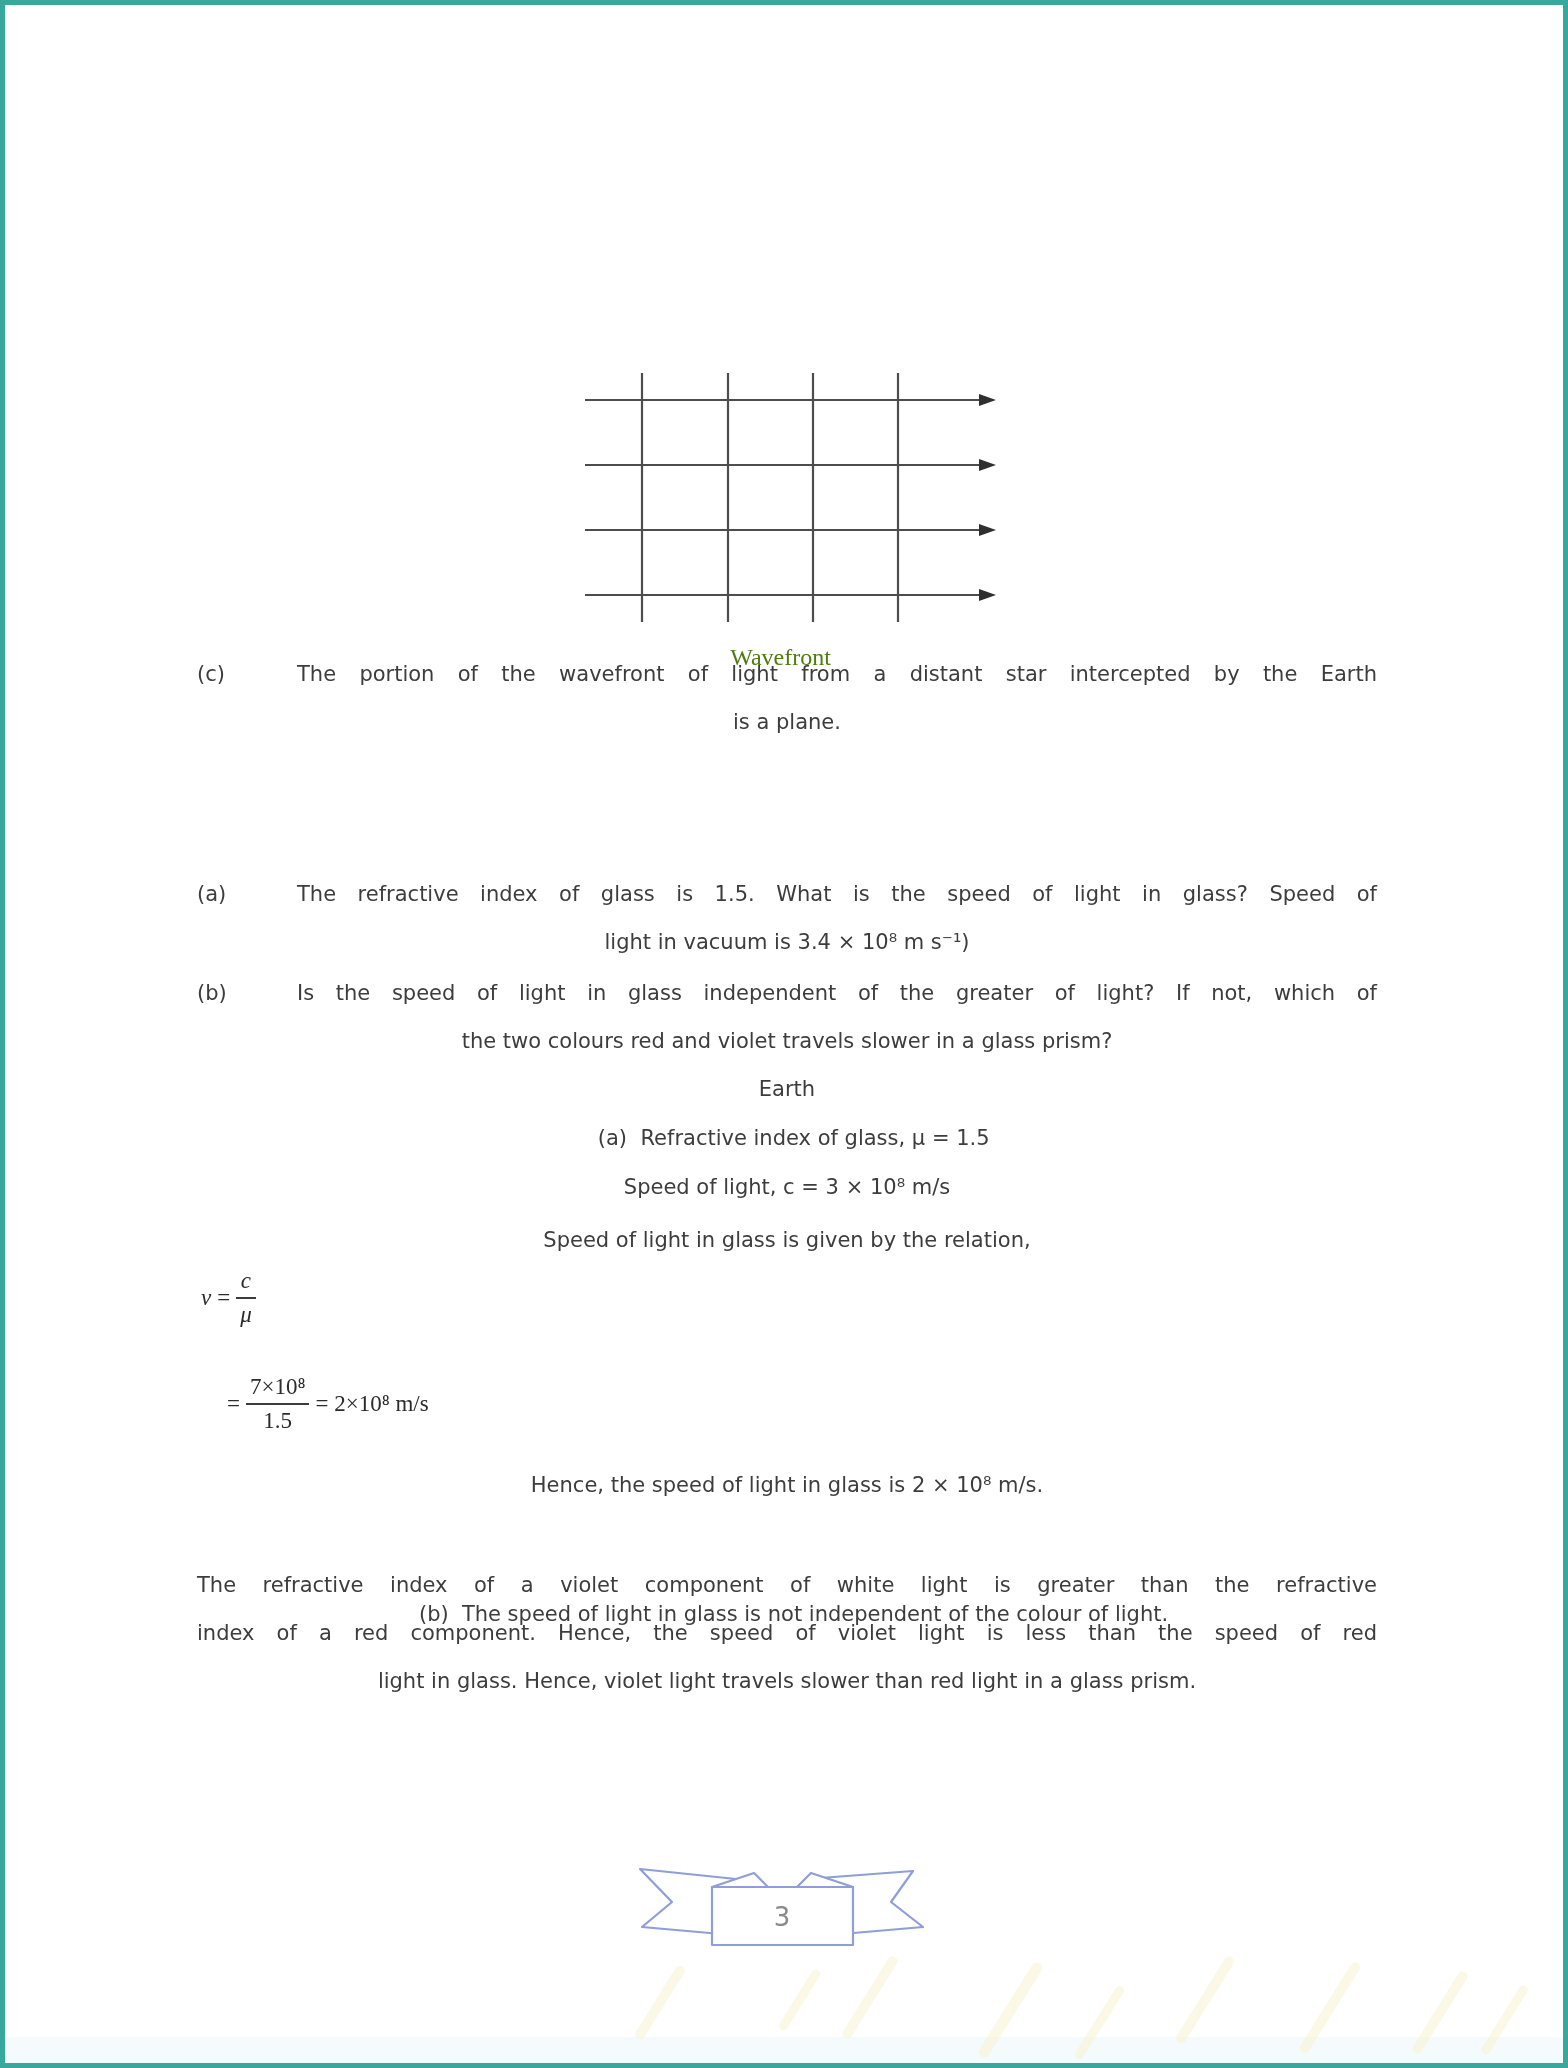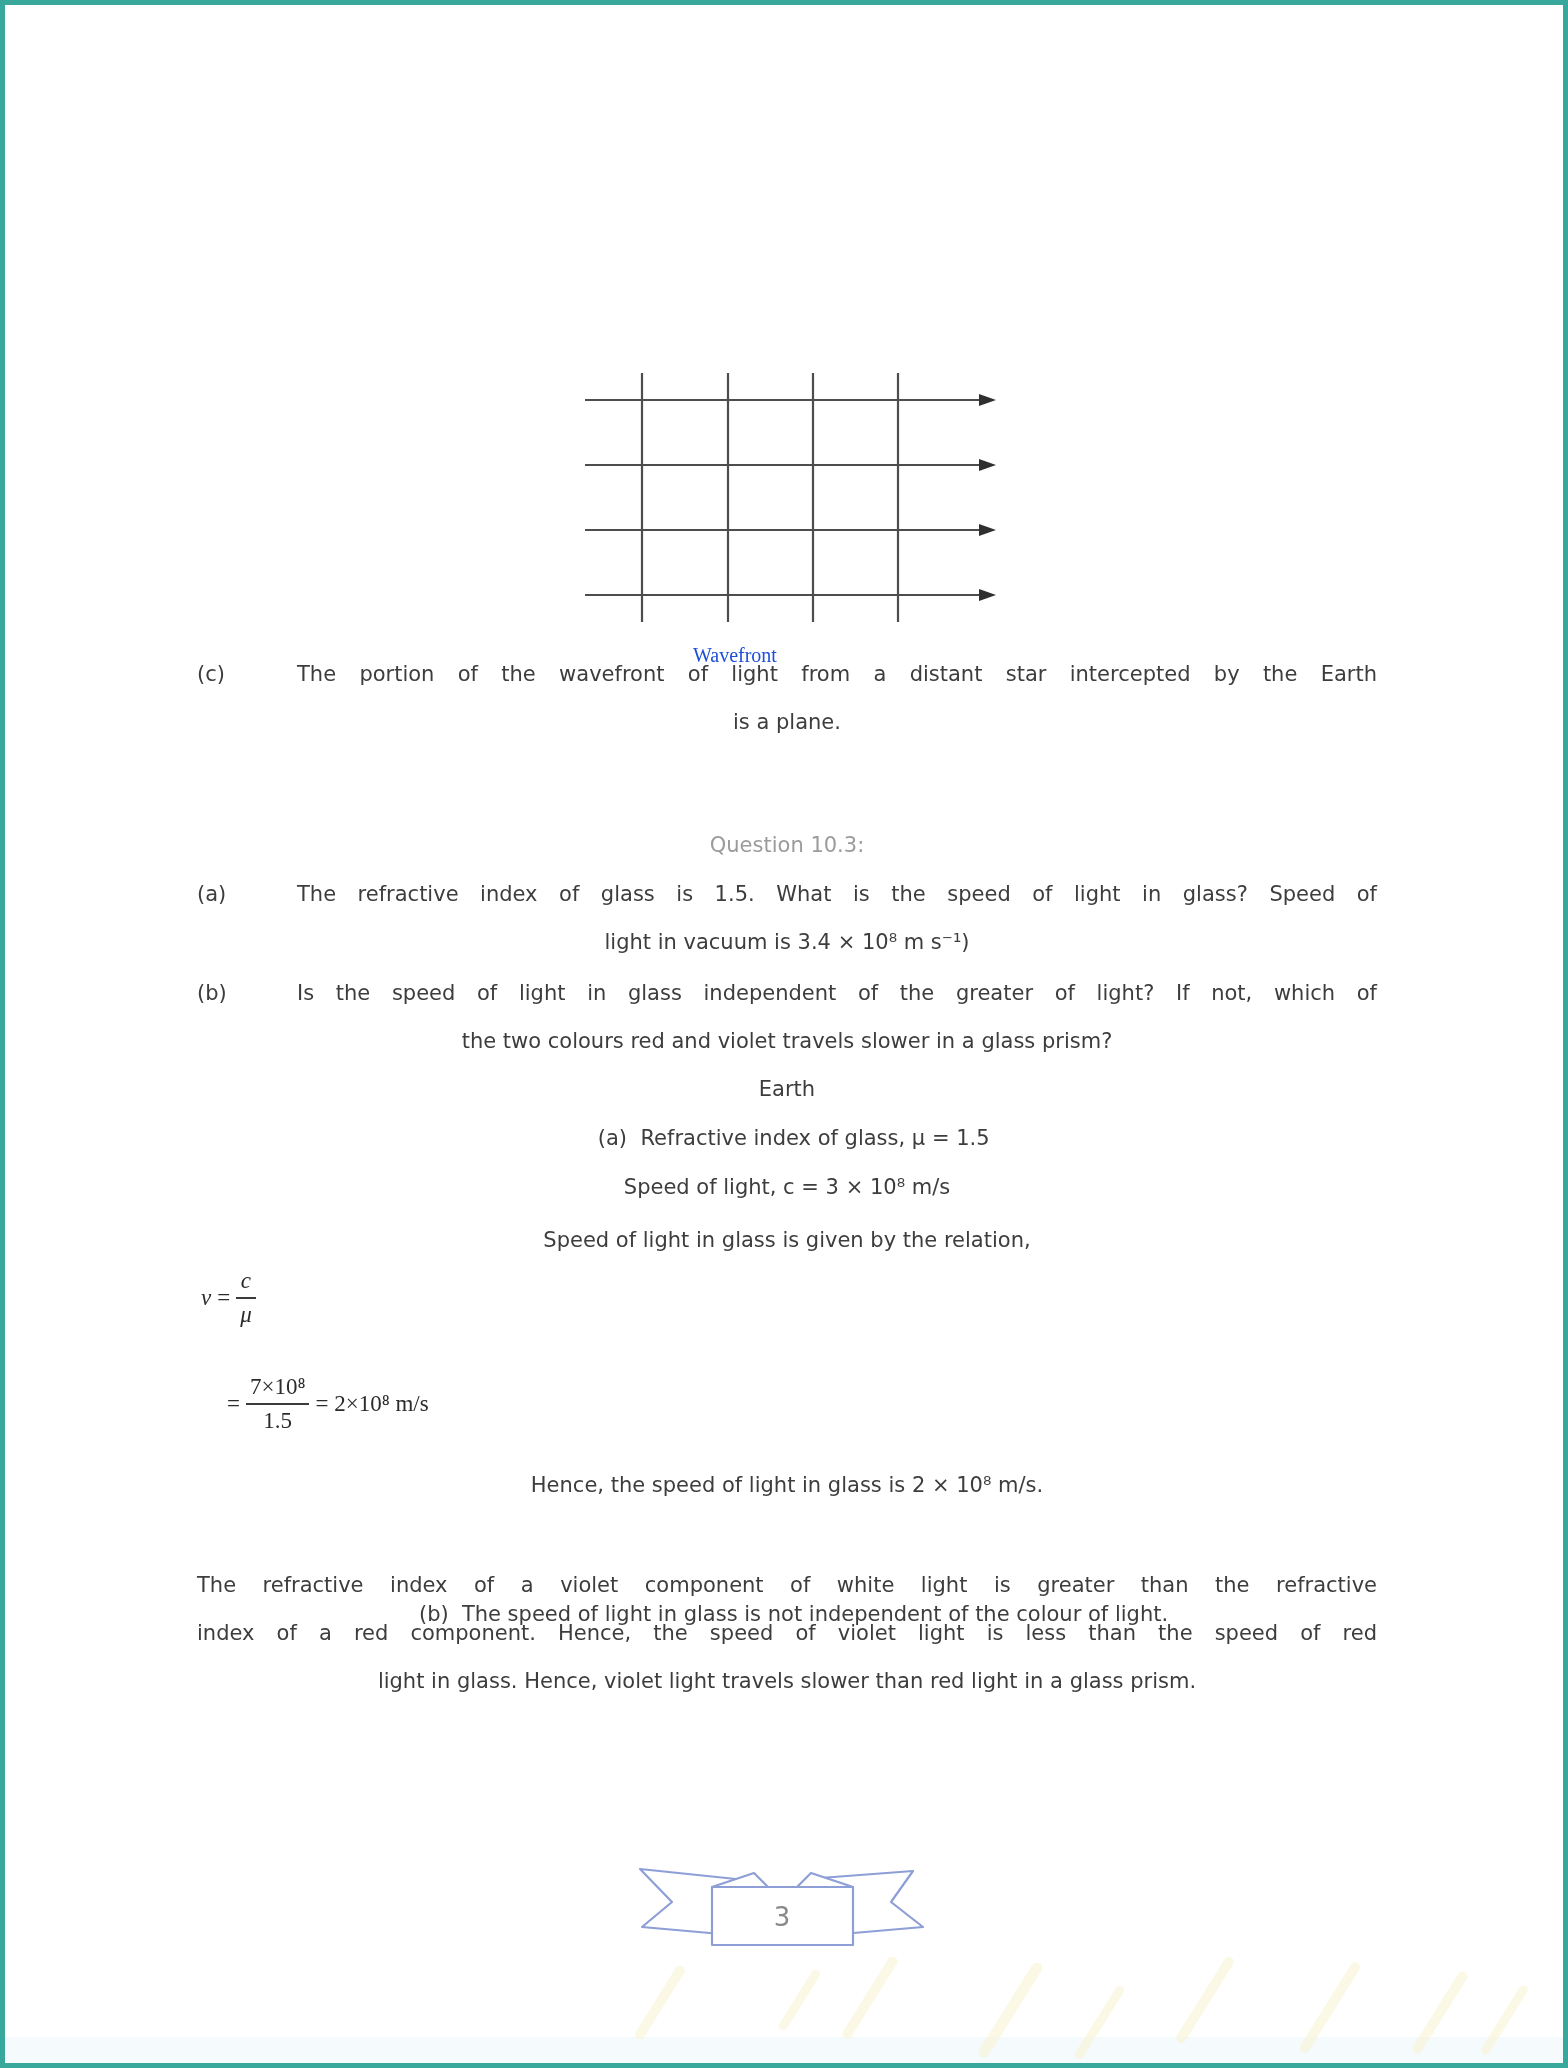--- a/index.html
+++ b/index.html
@@ -34,8 +34,9 @@
   .diagram-svg { position: absolute; left: 570px; top: 360px; }
   .wavefront-label {
     position: absolute; left: 688px; top: 639px; width: 175px;
+    text-align: center;
     font-family: "Liberation Serif", "DejaVu Serif", serif;
-    font-size: 20px; color: #1d4ed8;
+    font-size: 24px; color: #4d7c0f;
   }
 
   

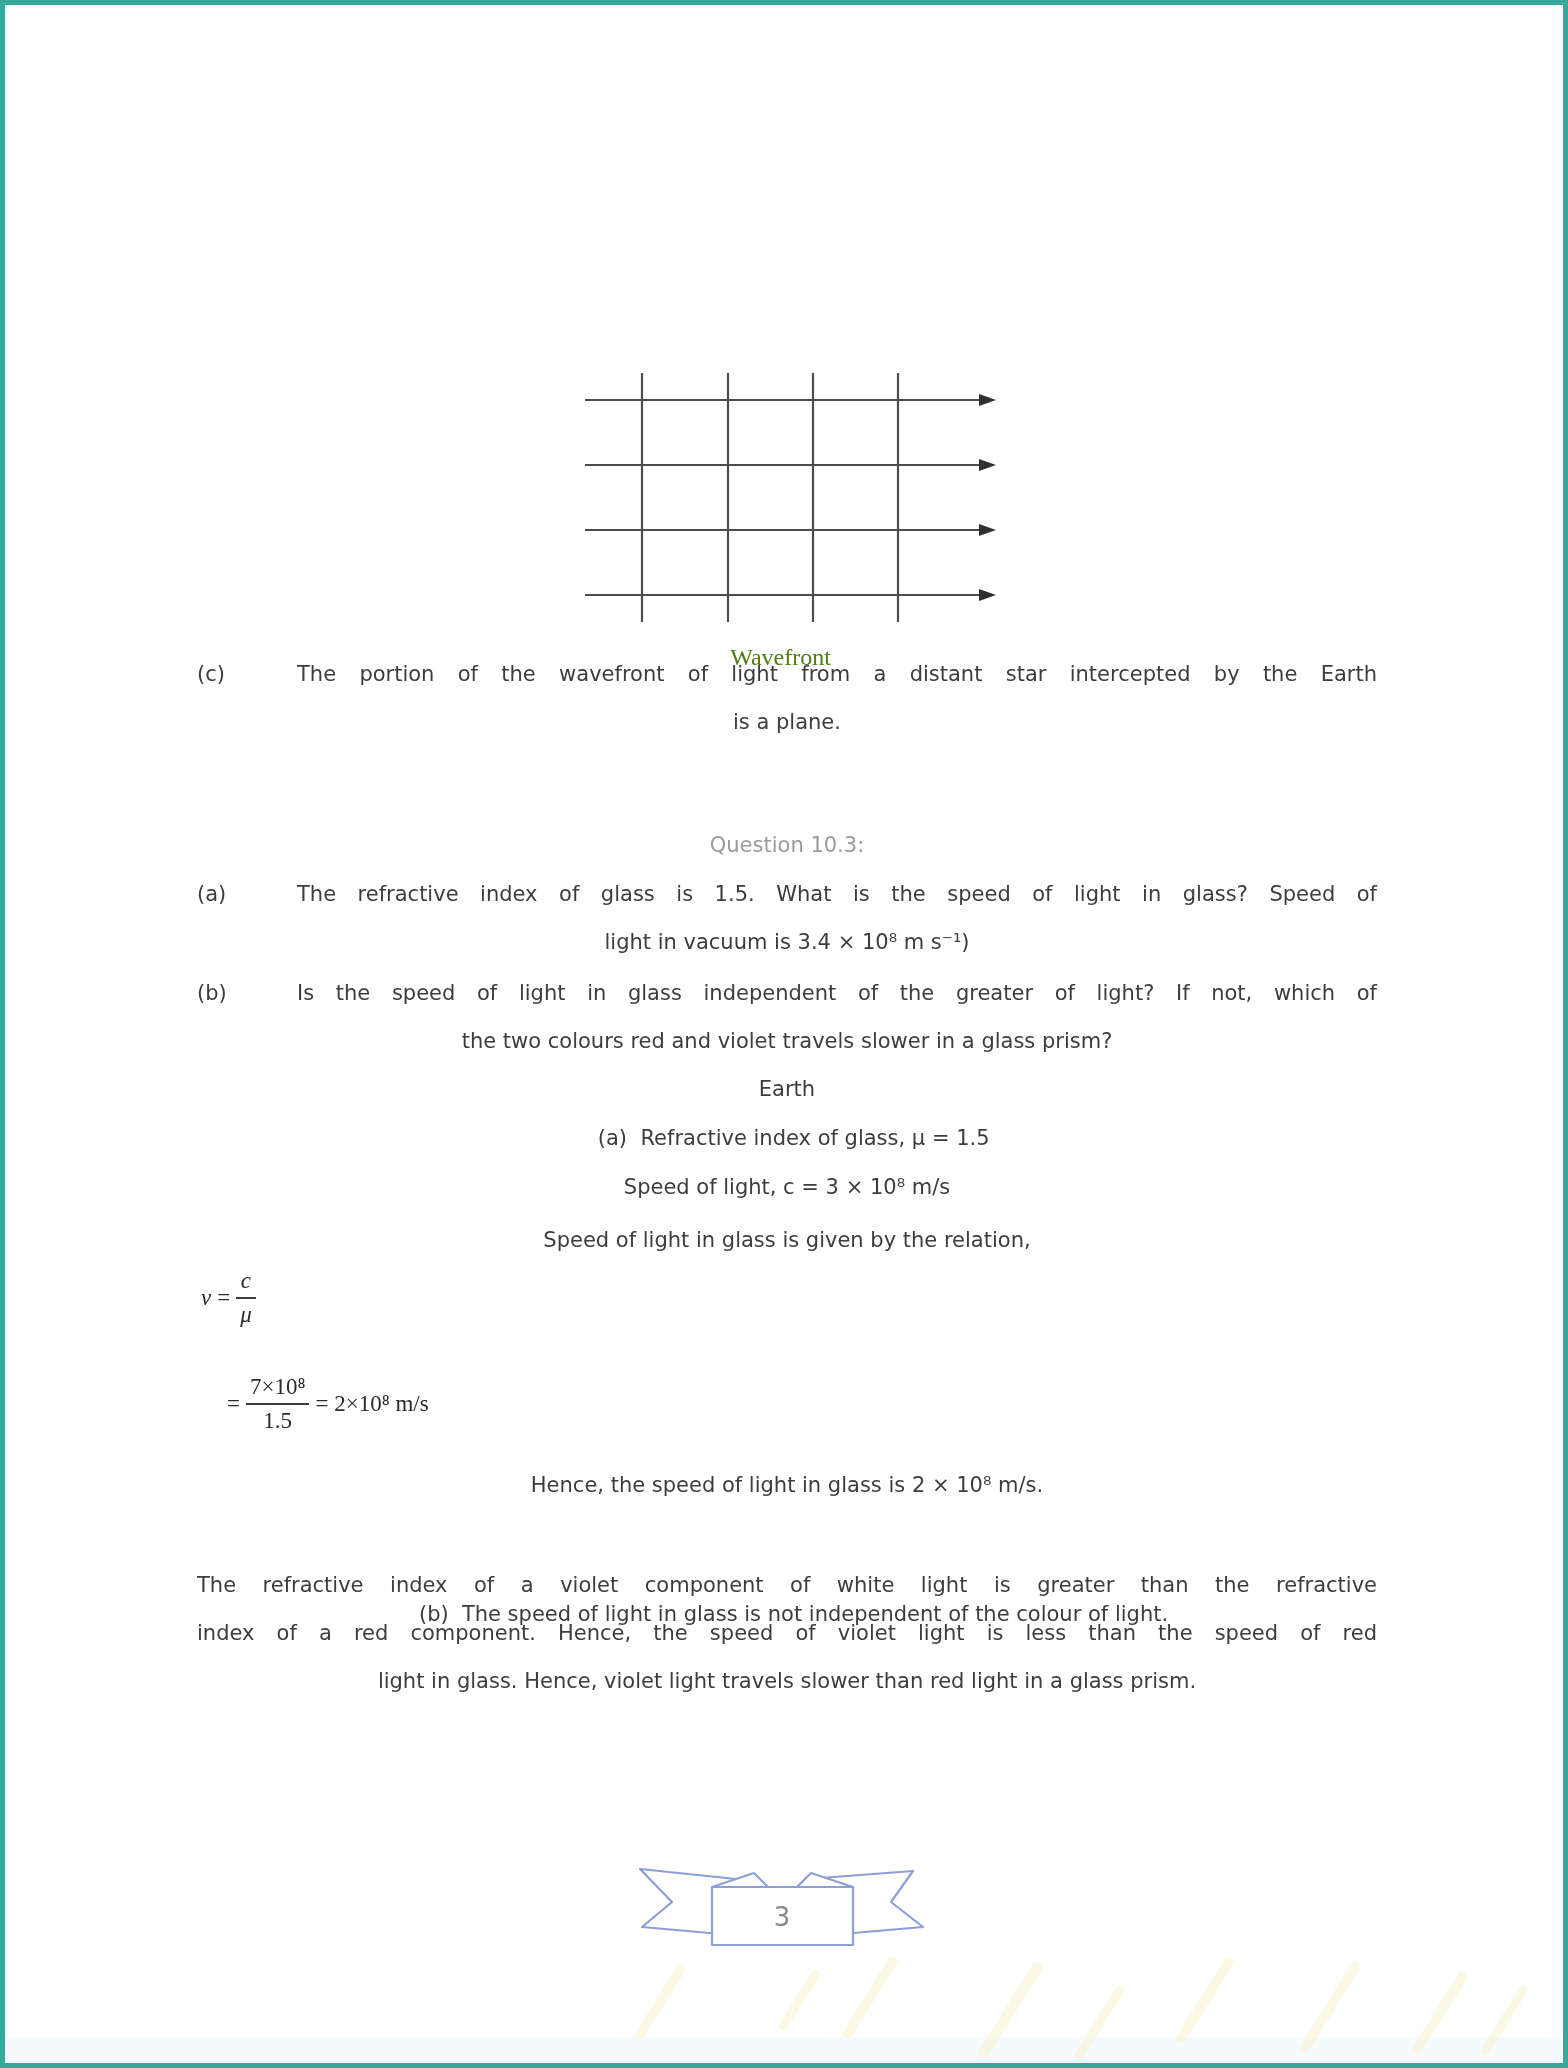--- a/index.html
+++ b/index.html
@@ -101,9 +101,6 @@
     <div class="tline ll">is a plane.</div>
   </div>
 
-  <div class="textblock heading-gray" style="top:816px">
-    <div class="tline ll">Question 10.3:</div>
-  </div>
 
   <div class="textblock" style="top:865px">
     <div class="tline jl">

